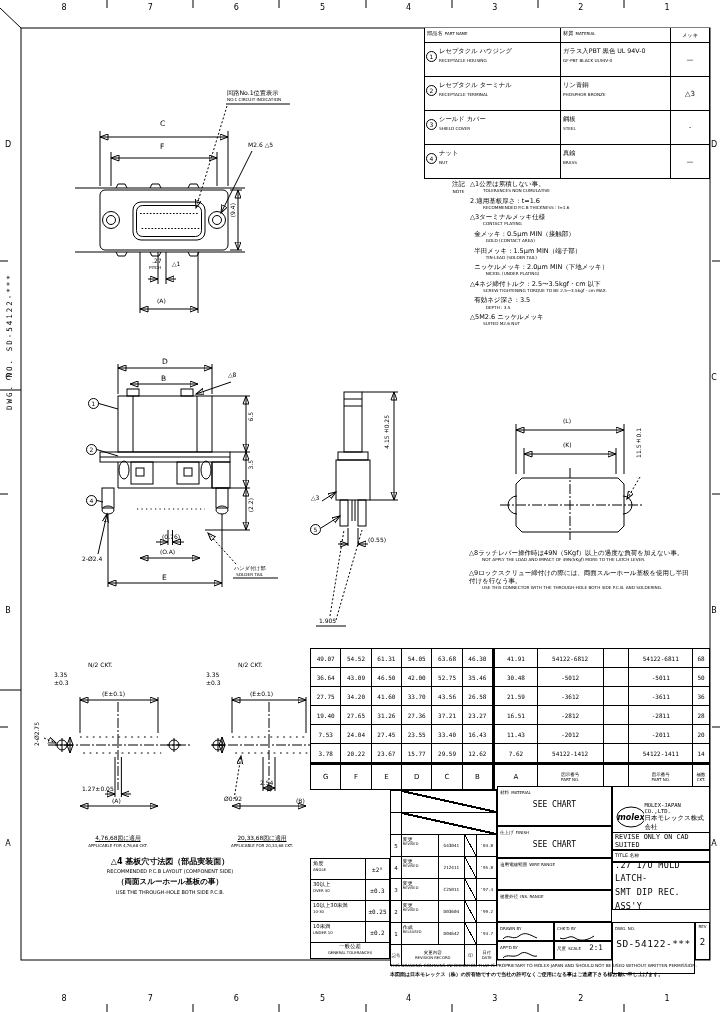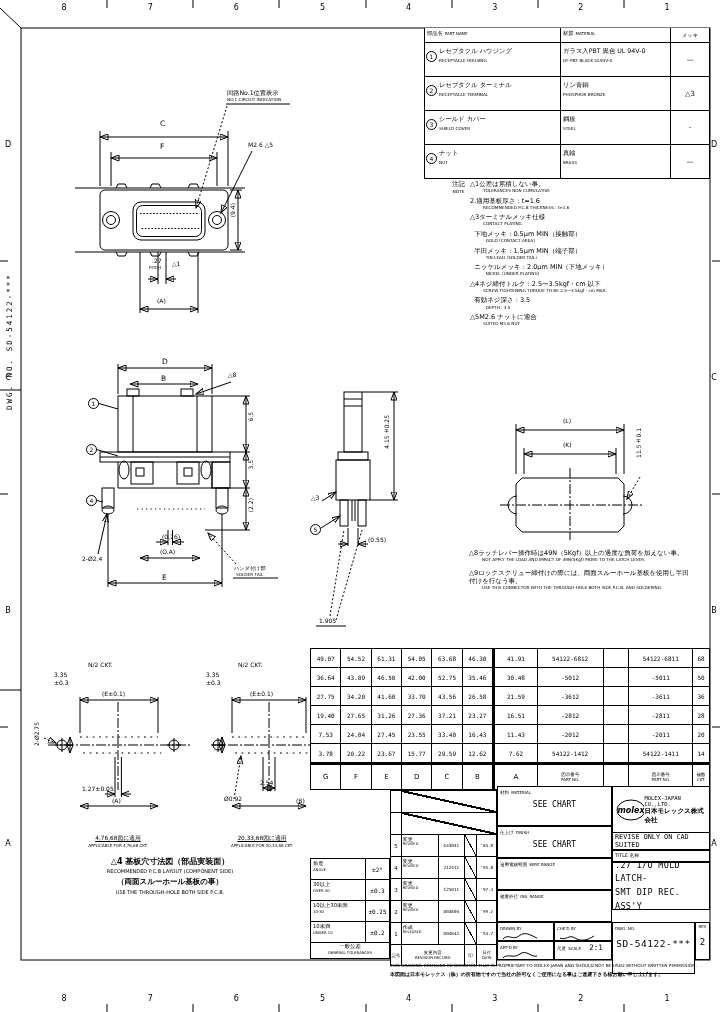--- a/index.html
+++ b/index.html
@@ -442,7 +442,7 @@
       </div>
 
       <div class="ni">
-        <div class="ni-jp"><span class="mk"></span><span>  下地メッキ : 0.5μm MIN（接触部）</span></div>
+        <div class="ni-jp"><span class="mk"></span><span>  金メッキ : 0.5μm MIN（接触部）</span></div>
         <div class="ni-en">  GOLD (CONTACT AREA)</div>
       </div>
 

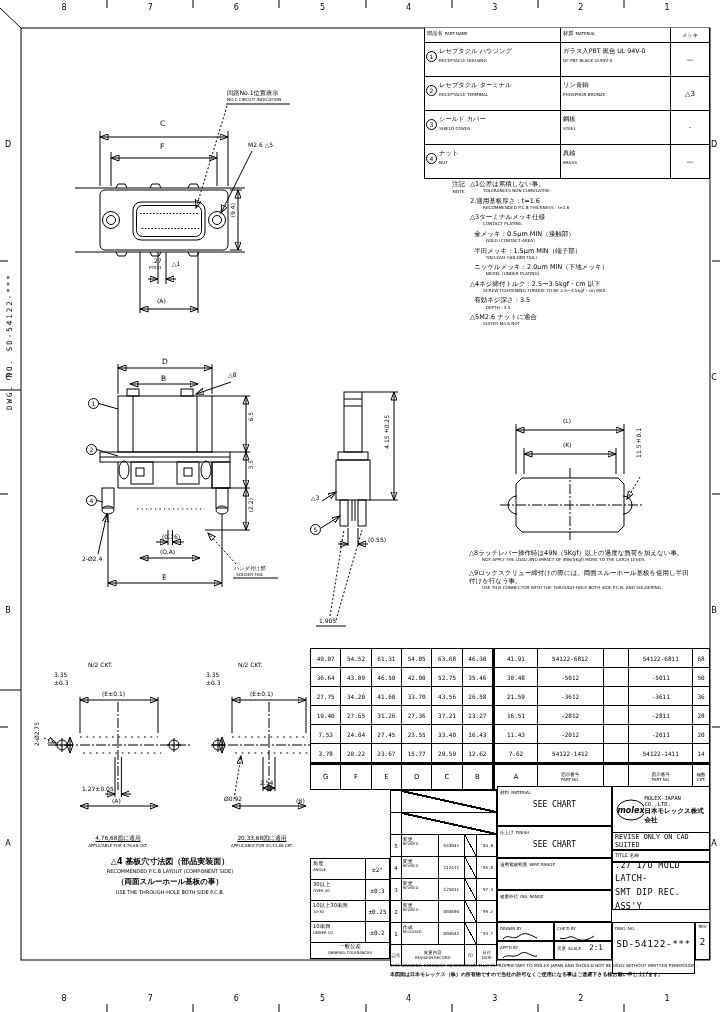--- a/index.html
+++ b/index.html
@@ -467,7 +467,7 @@
       </div>
 
       <div class="ni">
-        <div class="ni-jp"><span class="mk">△5</span><span>M2.6 ナットに適合</span></div>
+        <div class="ni-jp"><span class="mk">△5</span><span>M2.6 ニッケルメッキ</span></div>
         <div class="ni-en">SUITED M2.6 NUT</div>
       </div>
 

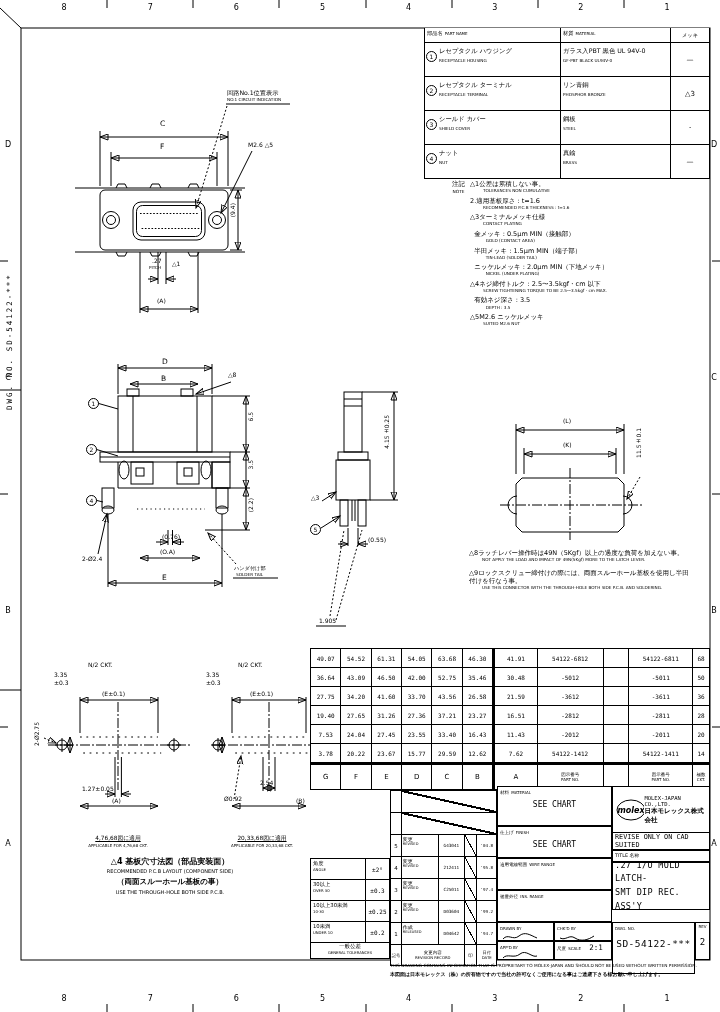--- a/index.html
+++ b/index.html
@@ -787,7 +787,7 @@
     <span class="cle">MATERIAL</span>
     <div class="val">SEE CHART</div>
   </div>
-  <div class="tb" style="left:612px;top:786px;width:98px;height:48px;display:flex;align-items:center;">
+  <div class="tb" style="left:612px;top:786px;width:98px;height:48px;display:flex;align-items:flex-end;">
     <svg width="34" height="30">
       <ellipse cx="16" cy="15" rx="14" ry="10" fill="none" stroke="#000"></ellipse>
       <text x="16" y="18" text-anchor="middle" font-size="8" font-style="italic" font-weight="bold" font-family="DejaVu Sans, sans-serif" fill="#000" stroke="none">molex</text>

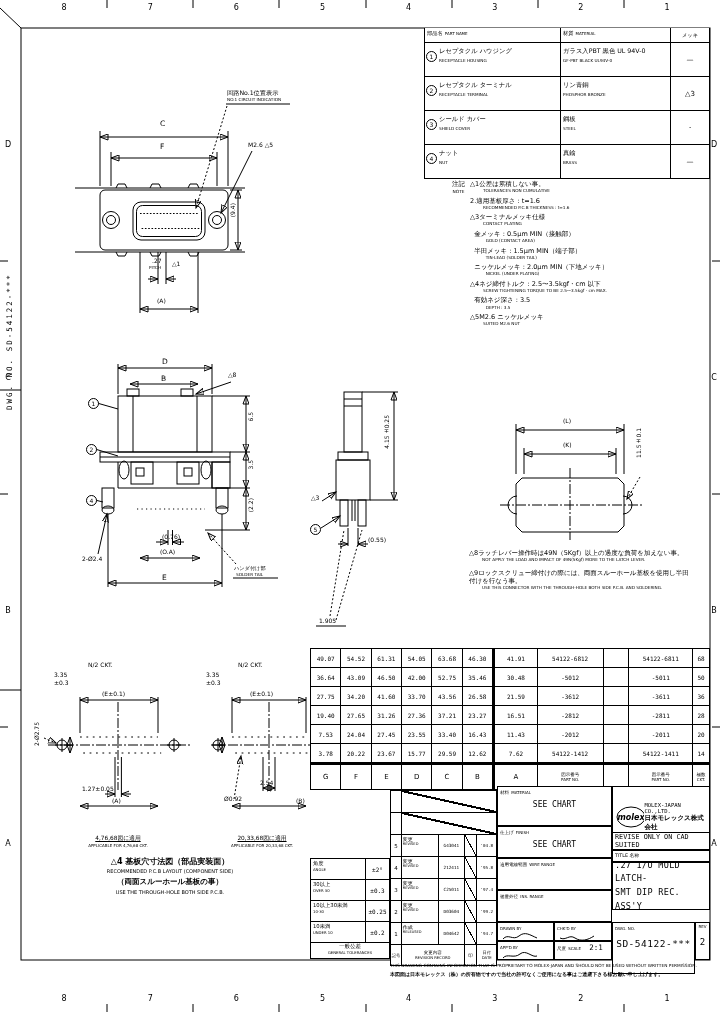--- a/index.html
+++ b/index.html
@@ -91,7 +91,7 @@
   .tb .cl{font-size:4.5px;} .tb .cle{font-size:4px;}
   .tb .val{text-align:center;font-size:8px;font-family:"DejaVu Sans Mono",monospace;margin-top:4px;}
   .logo-en{font-size:5.5px;font-family:"DejaVu Sans Mono",monospace;}
-  .logo-jp{font-size:6.5px;font-weight:bold;}
+  .logo-jp{font-size:6.5px;font-weight:normal;}
   .cadnote{display:flex;align-items:center;justify-content:center;font-size:6.8px;
            font-family:"DejaVu Sans Mono",monospace;}
   .ttl{display:flex;flex-direction:column;align-items:center;justify-content:center;}

